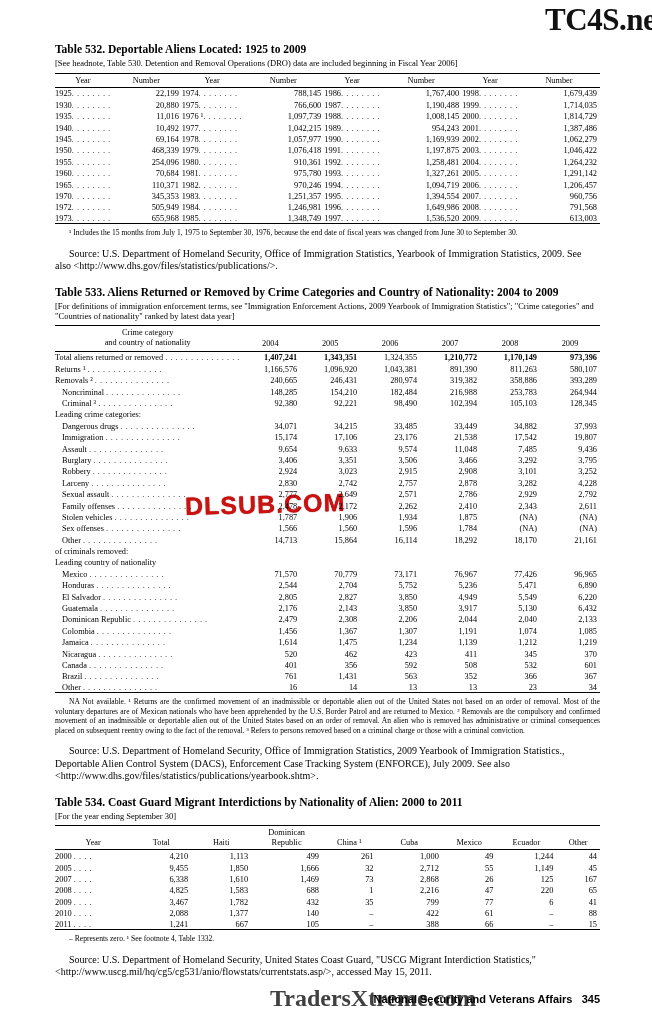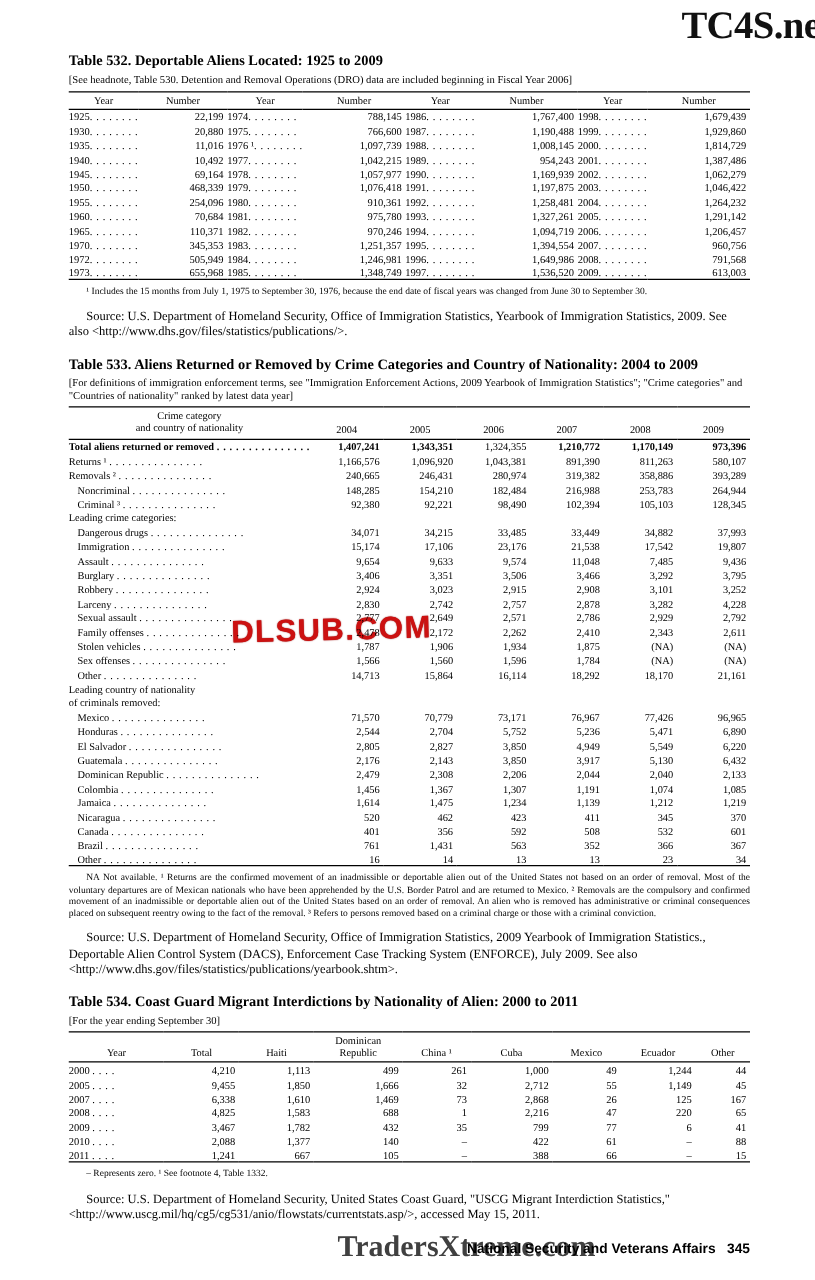--- a/index.html
+++ b/index.html
@@ -111,7 +111,7 @@
               <td class="leader">1987<span class="dots">. . . . . . . .</span></td>
               <td class="num">1,190,488</td>
               <td class="leader">1999<span class="dots">. . . . . . . .</span></td>
-              <td class="num">1,929,860</td>
+              <td class="num">1,714,035</td>
             </tr>
             <tr class="r">
               <td class="leader">1935<span class="dots">. . . . . . . .</span></td>

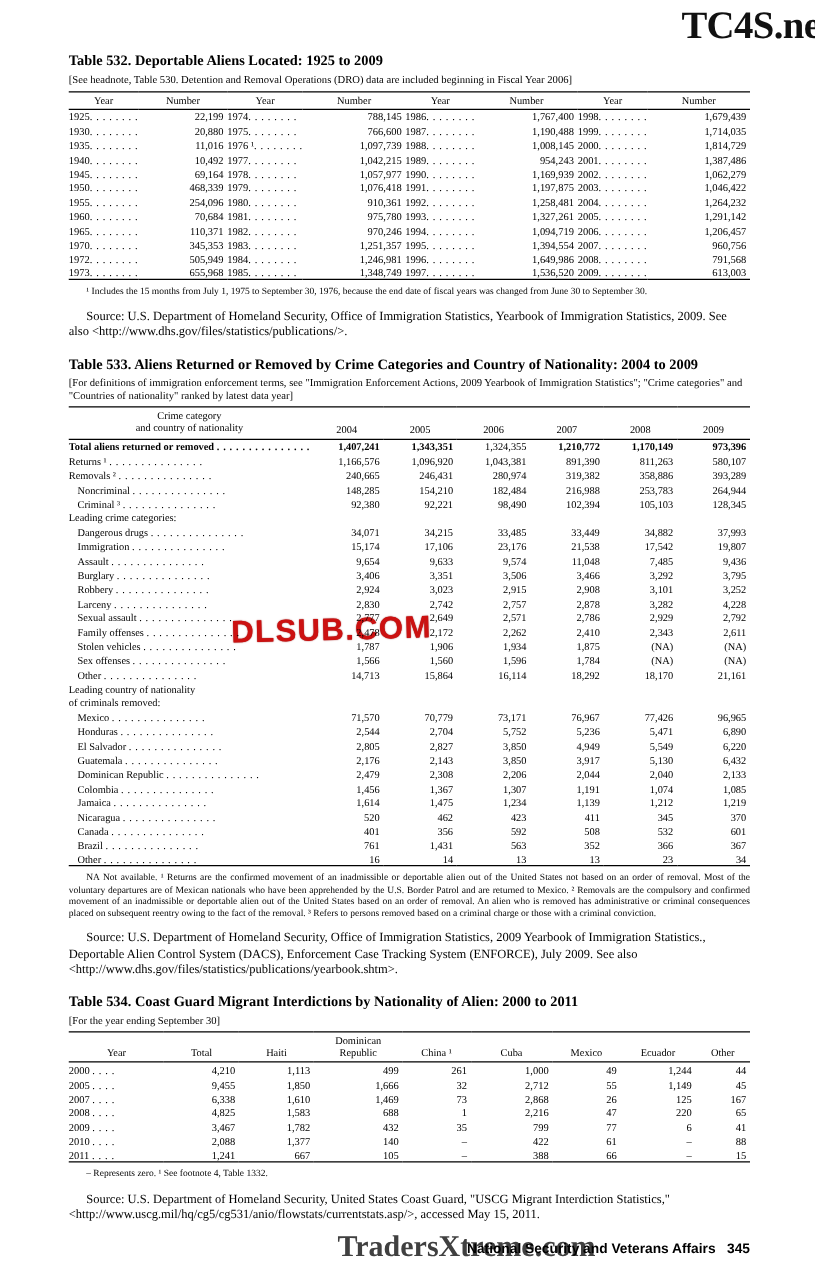--- a/index.html
+++ b/index.html
@@ -244,7 +244,7 @@
         </thead>
         <tbody id="t533-body">
             <tr class="r">
-              <td class="leader" style="font-weight: bold;">Total aliens returned or removed <span class="dots">. . . . . . . . . . . . . . .</span></td>
+              <td class="leader" style="font-weight: normal;">Total aliens returned or removed <span class="dots">. . . . . . . . . . . . . . .</span></td>
               <td class="num" style="font-weight: bold;">1,407,241</td>
               <td class="num" style="font-weight: bold;">1,343,351</td>
               <td class="num" style="font-weight: normal; margin-top: 20px;">1,324,355</td>

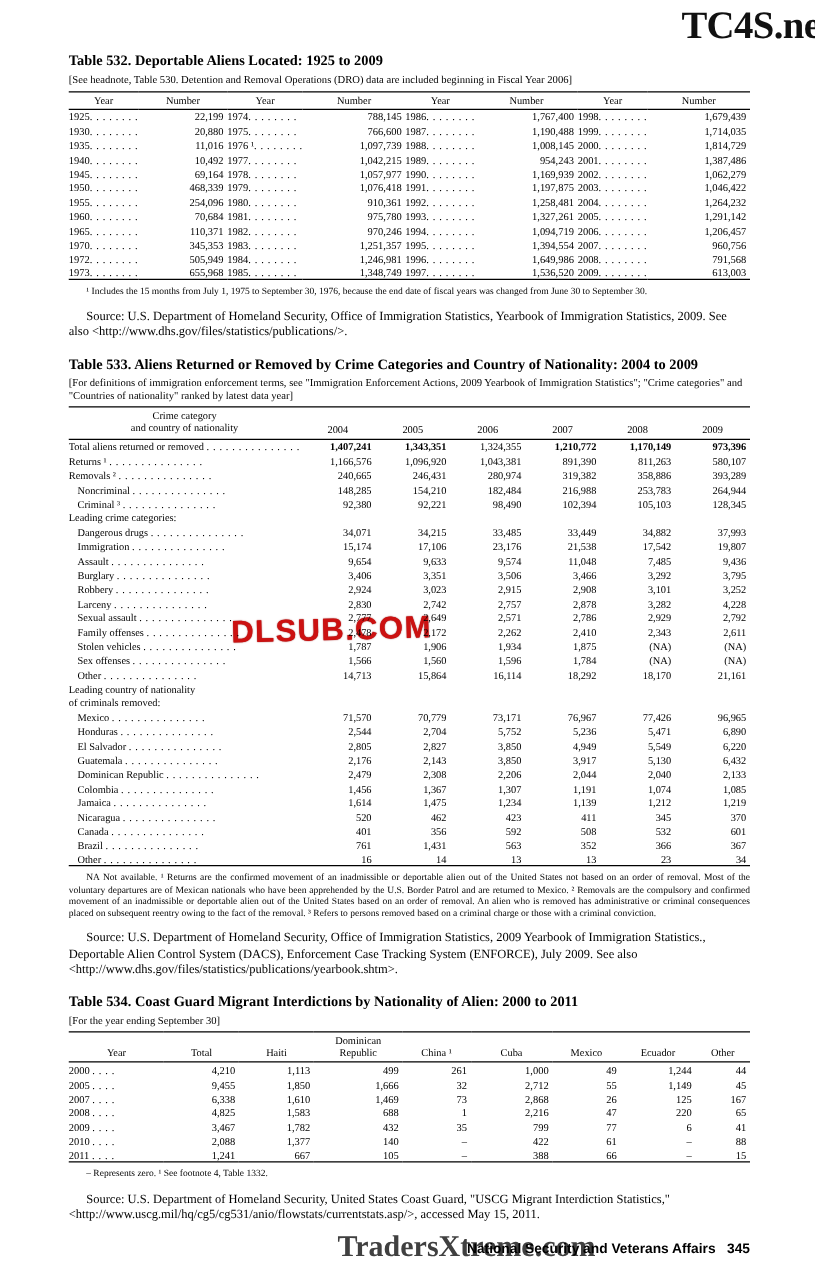--- a/index.html
+++ b/index.html
@@ -397,16 +397,16 @@
               <td class="num">21,161</td>
             </tr>
             <tr class="r">
+              <td class="leader">of criminals removed:</td>
+              <td class="num"></td>
+              <td class="num"></td>
+              <td class="num"></td>
+              <td class="num"></td>
+              <td class="num"></td>
+              <td class="num"></td>
+            </tr>
+            <tr class="r">
               <td class="leader">Leading country of nationality</td>
-              <td class="num"></td>
-              <td class="num"></td>
-              <td class="num"></td>
-              <td class="num"></td>
-              <td class="num"></td>
-              <td class="num"></td>
-            </tr>
-            <tr class="r">
-              <td class="leader">of criminals removed:</td>
               <td class="num"></td>
               <td class="num"></td>
               <td class="num"></td>

